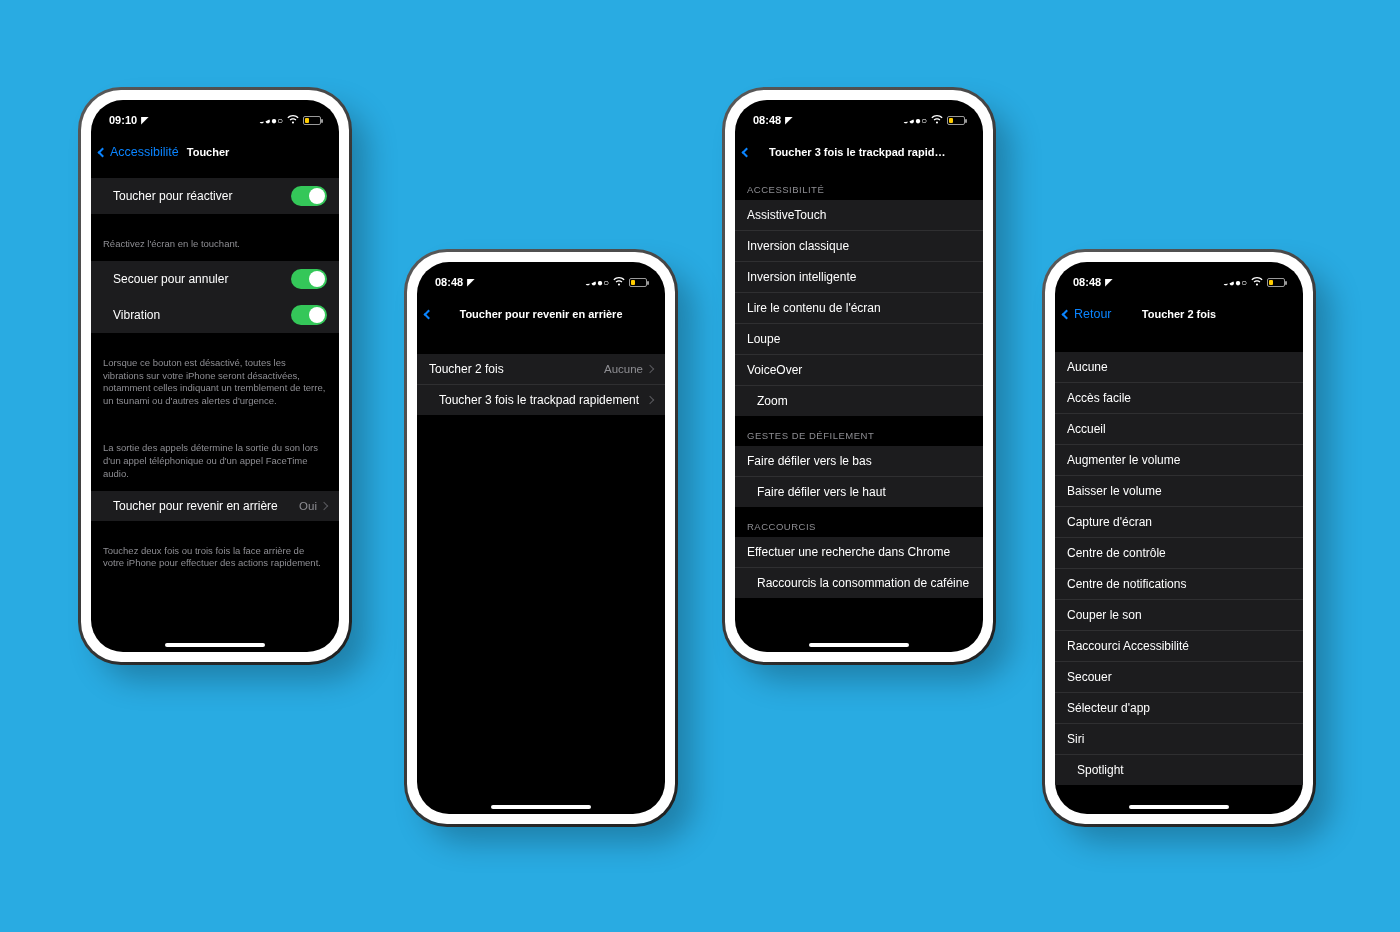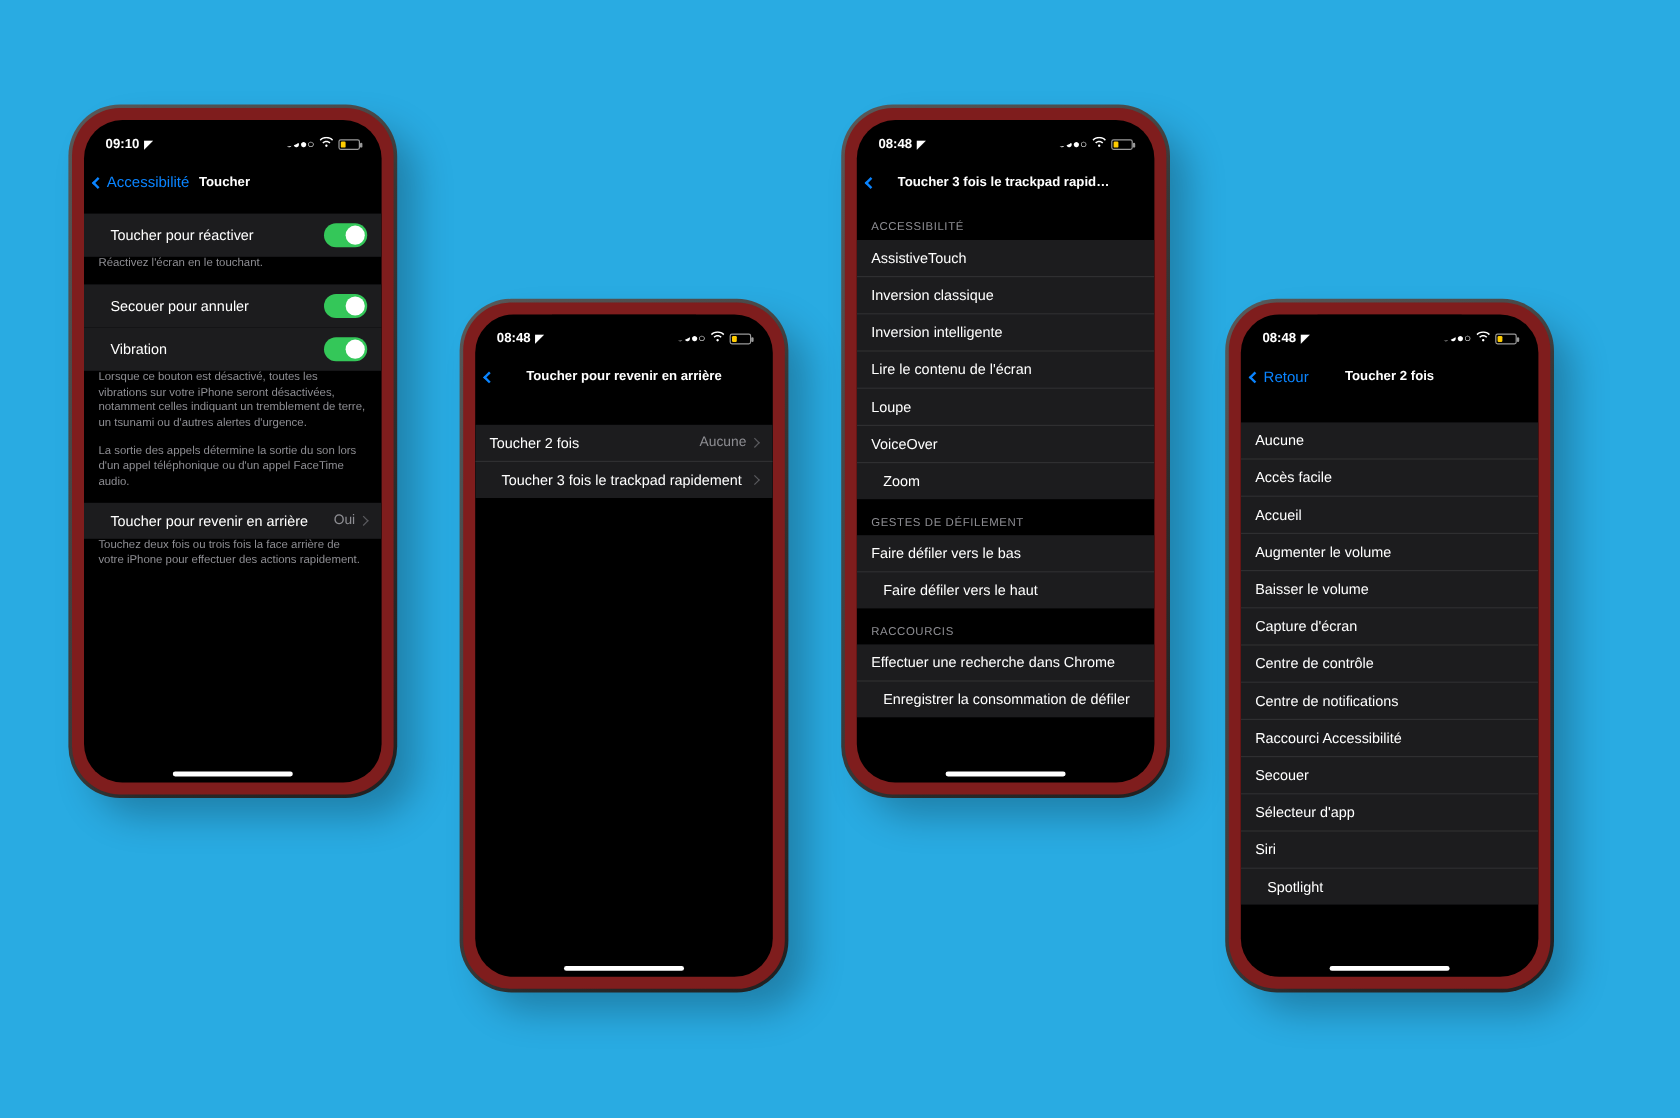--- a/index.html
+++ b/index.html
@@ -15,9 +15,10 @@
     position: absolute;
     width: 268px;
     border-radius: 40px;
-    background: #7f1d1d;
+    background: #ffffff;
     padding: 10px;
     box-shadow: 18px 18px 30px rgba(0,0,0,0.25);
+    margin-left: 21px;
   }
   .phone::before {
     content: "";

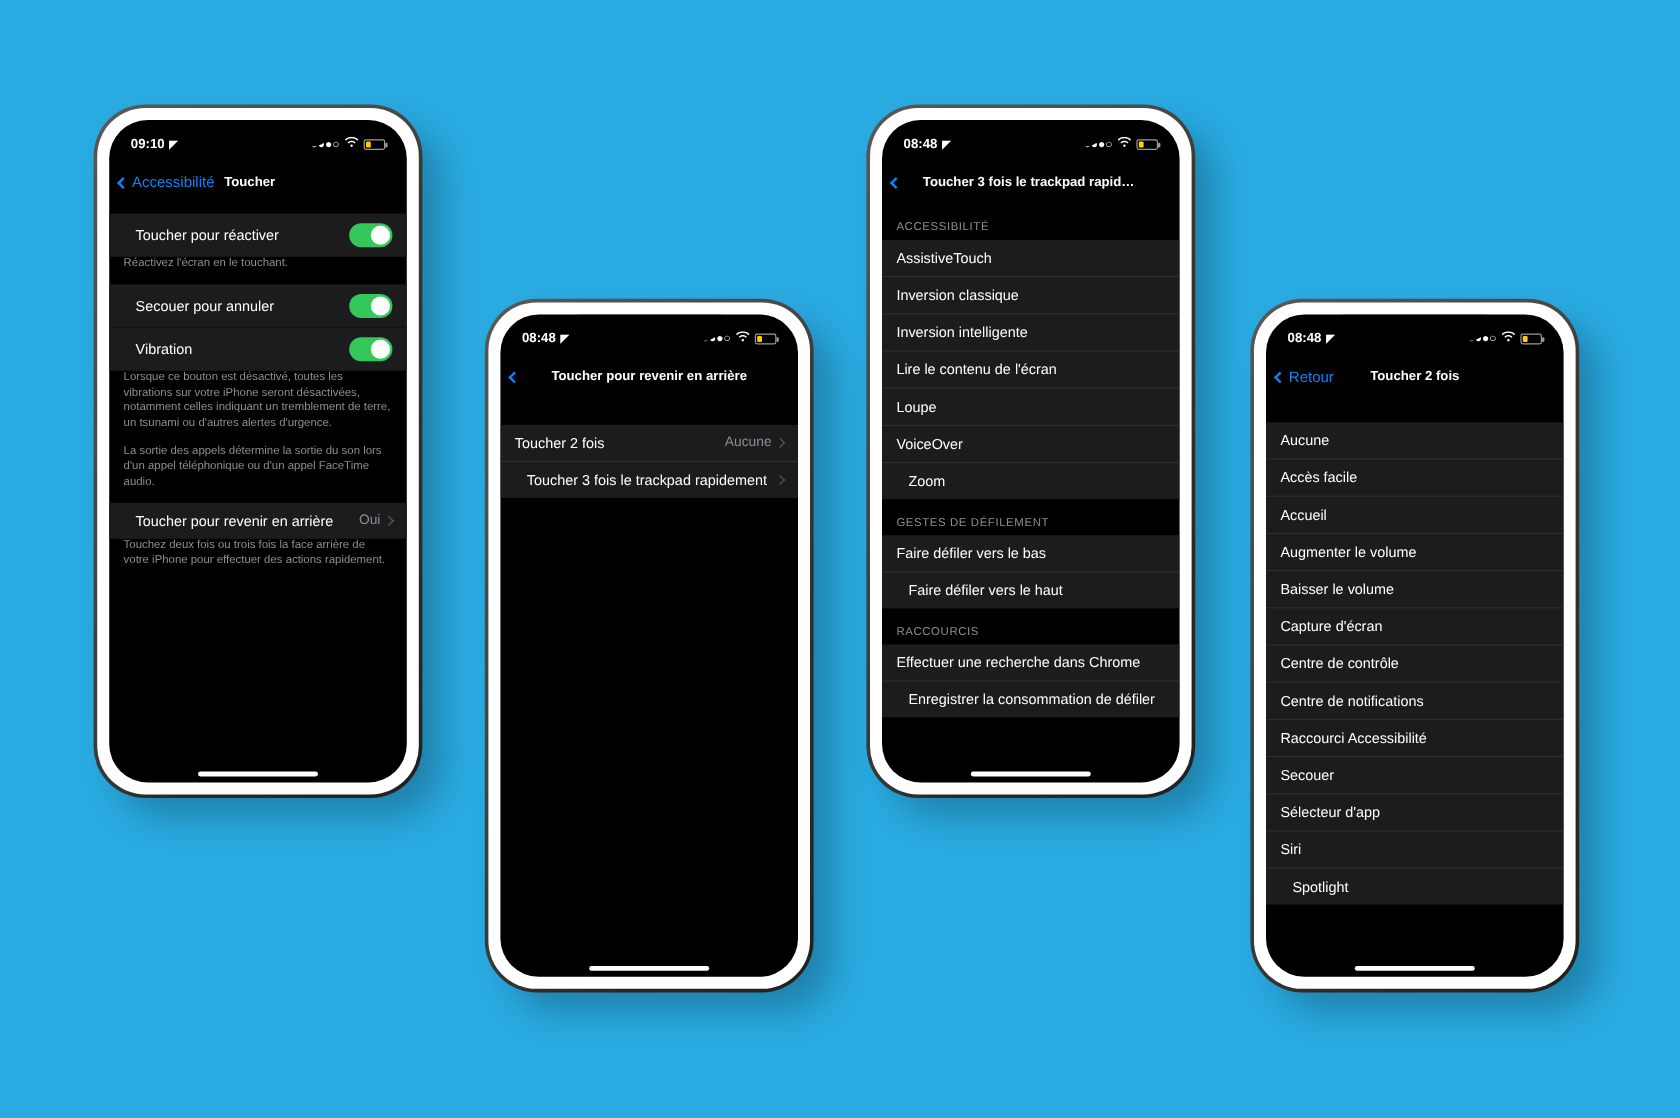--- a/index.html
+++ b/index.html
@@ -149,7 +149,7 @@
   .footer-text {
     font-size: 9.5px;
     color:#8e8e93;
-    padding:0 12px 10px 12px;
+    padding:24px 12px 10px 12px;
     line-height:1.35;
   }
   .toggle {

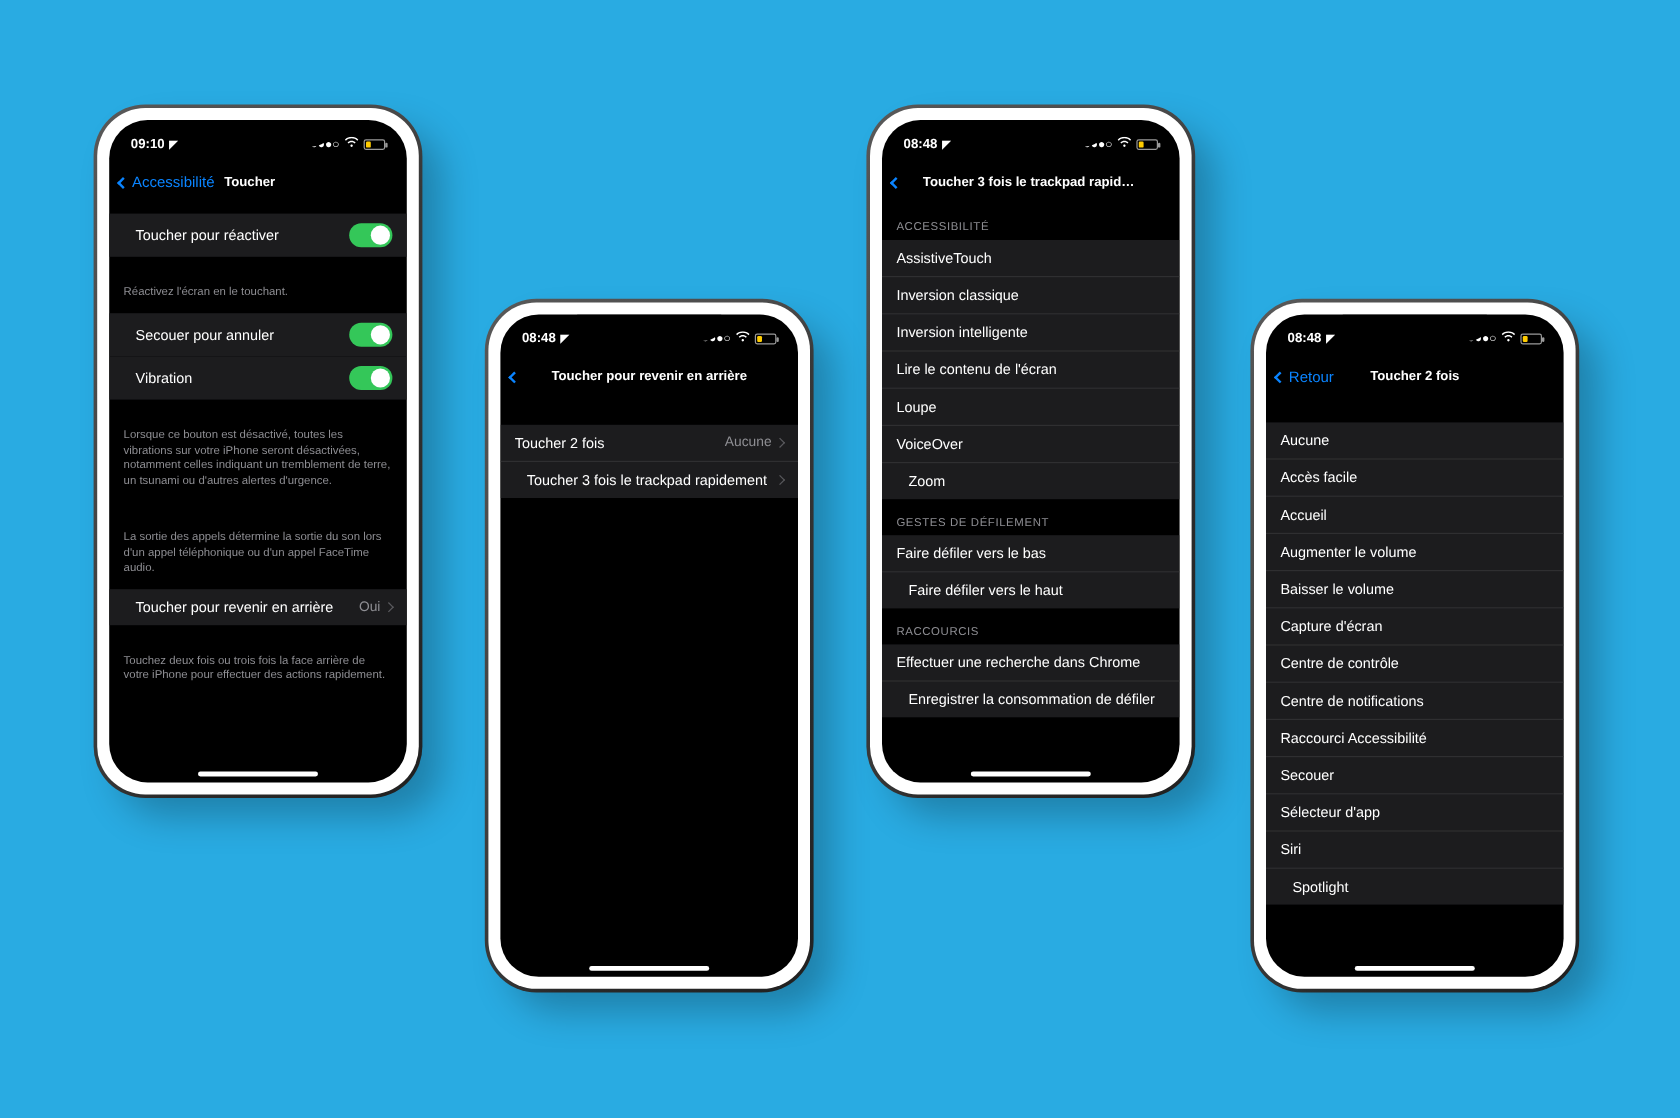--- a/index.html
+++ b/index.html
@@ -362,7 +362,7 @@
             <span class="label">Effectuer une recherche dans Chrome</span>
           </div>
         <div class="cell">
-            <span class="label">Enregistrer la consommation de défiler</span>
+            <span class="label">Raccourcis la consommation de caféine</span>
           </div>
       </div>
     </div>

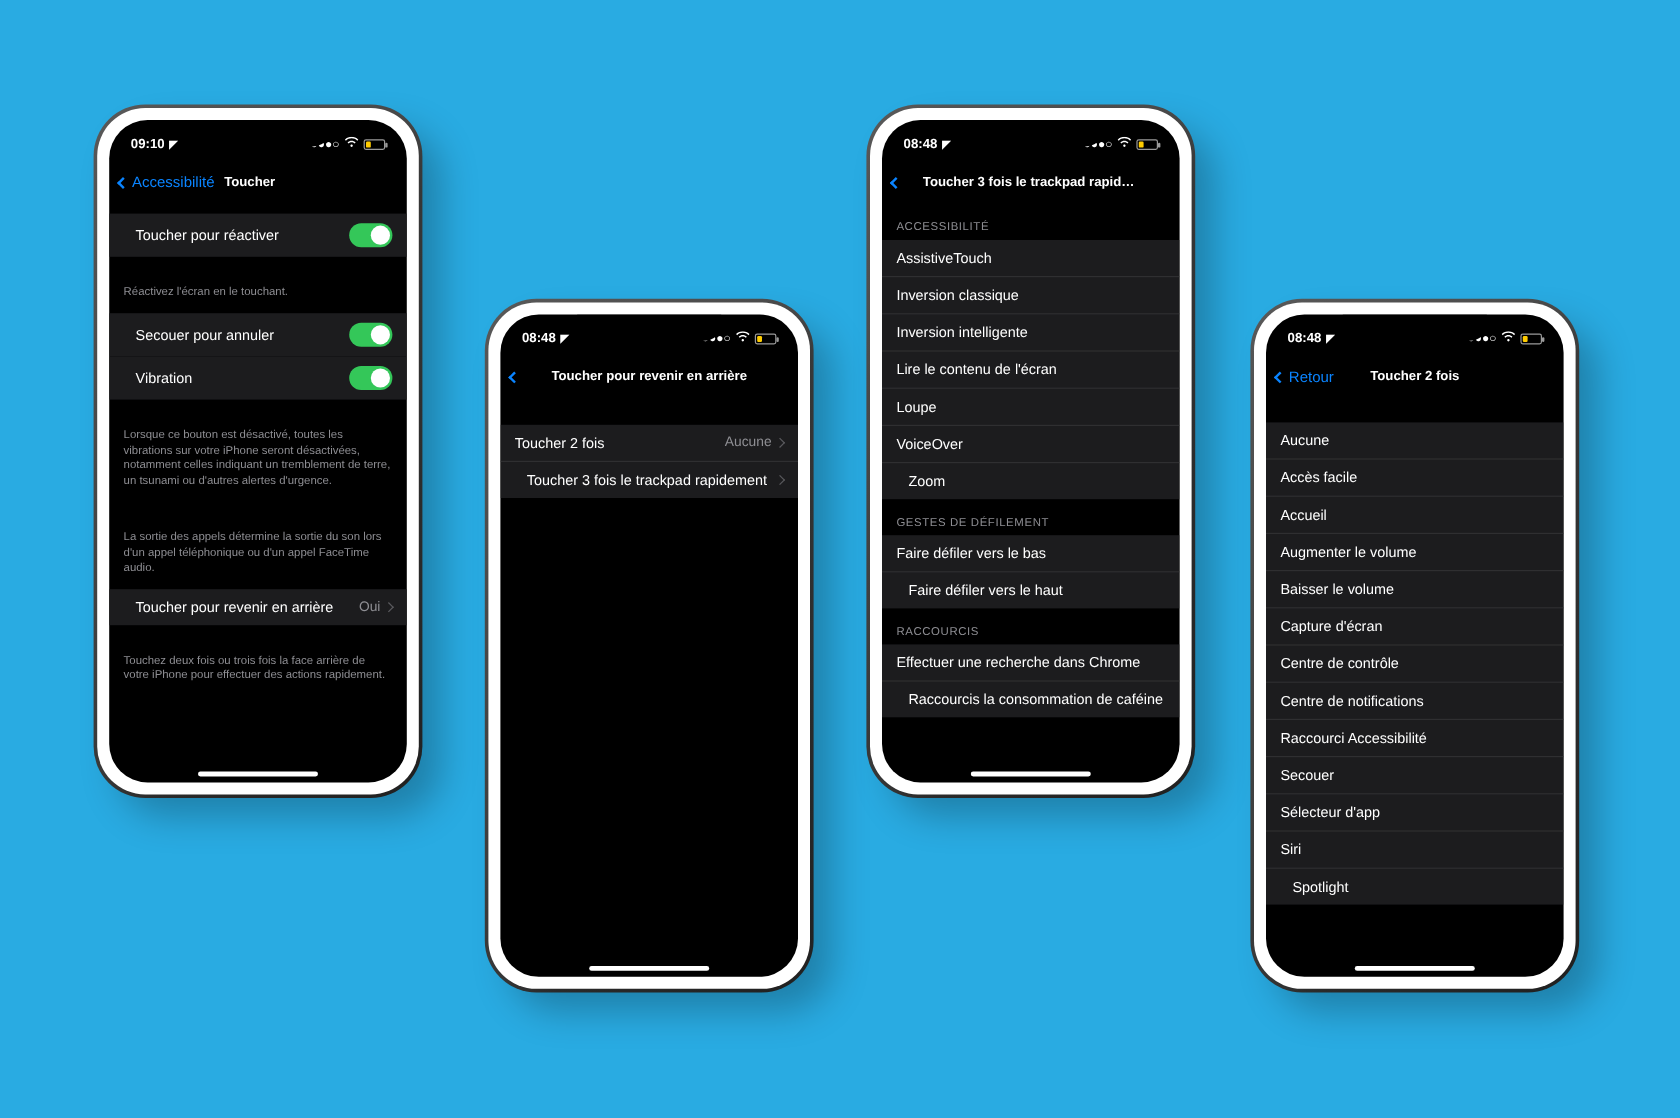--- a/index.html
+++ b/index.html
@@ -425,6 +425,9 @@
             <span class="label">Centre de notifications</span>
           </div>
         <div class="cell">
+            <span class="label">Couper le son</span>
+          </div>
+        <div class="cell">
             <span class="label">Raccourci Accessibilité</span>
           </div>
         <div class="cell">

